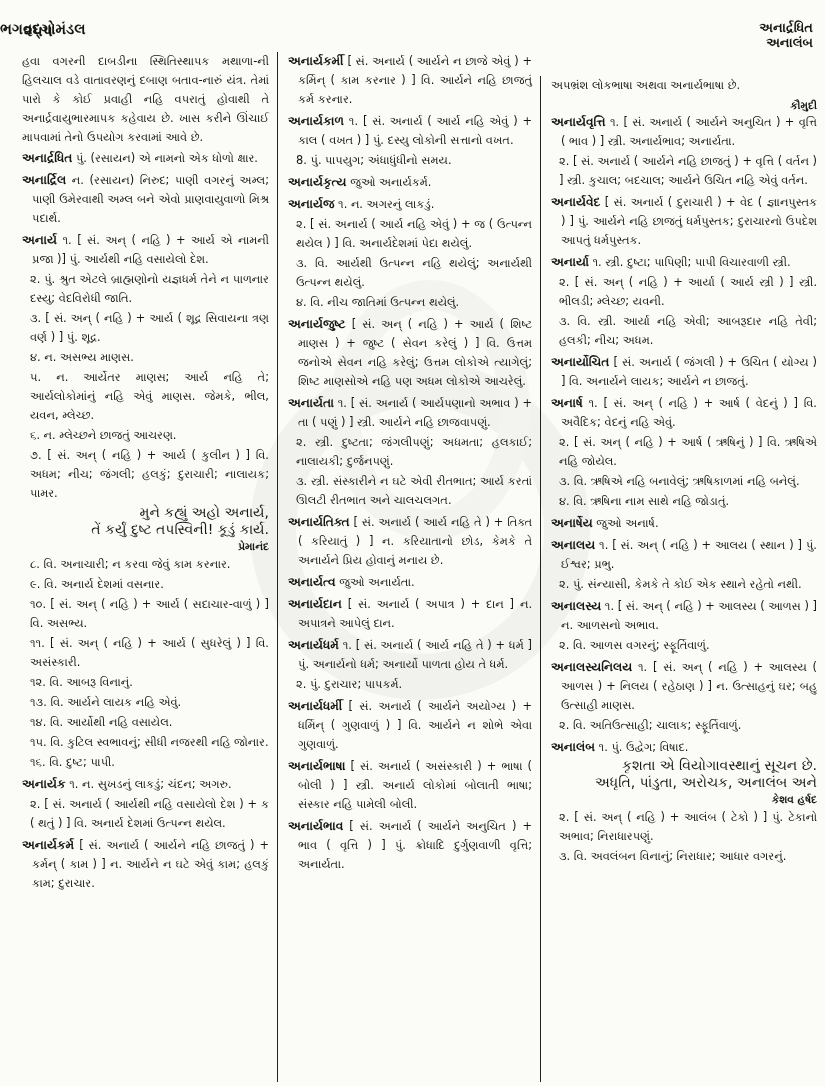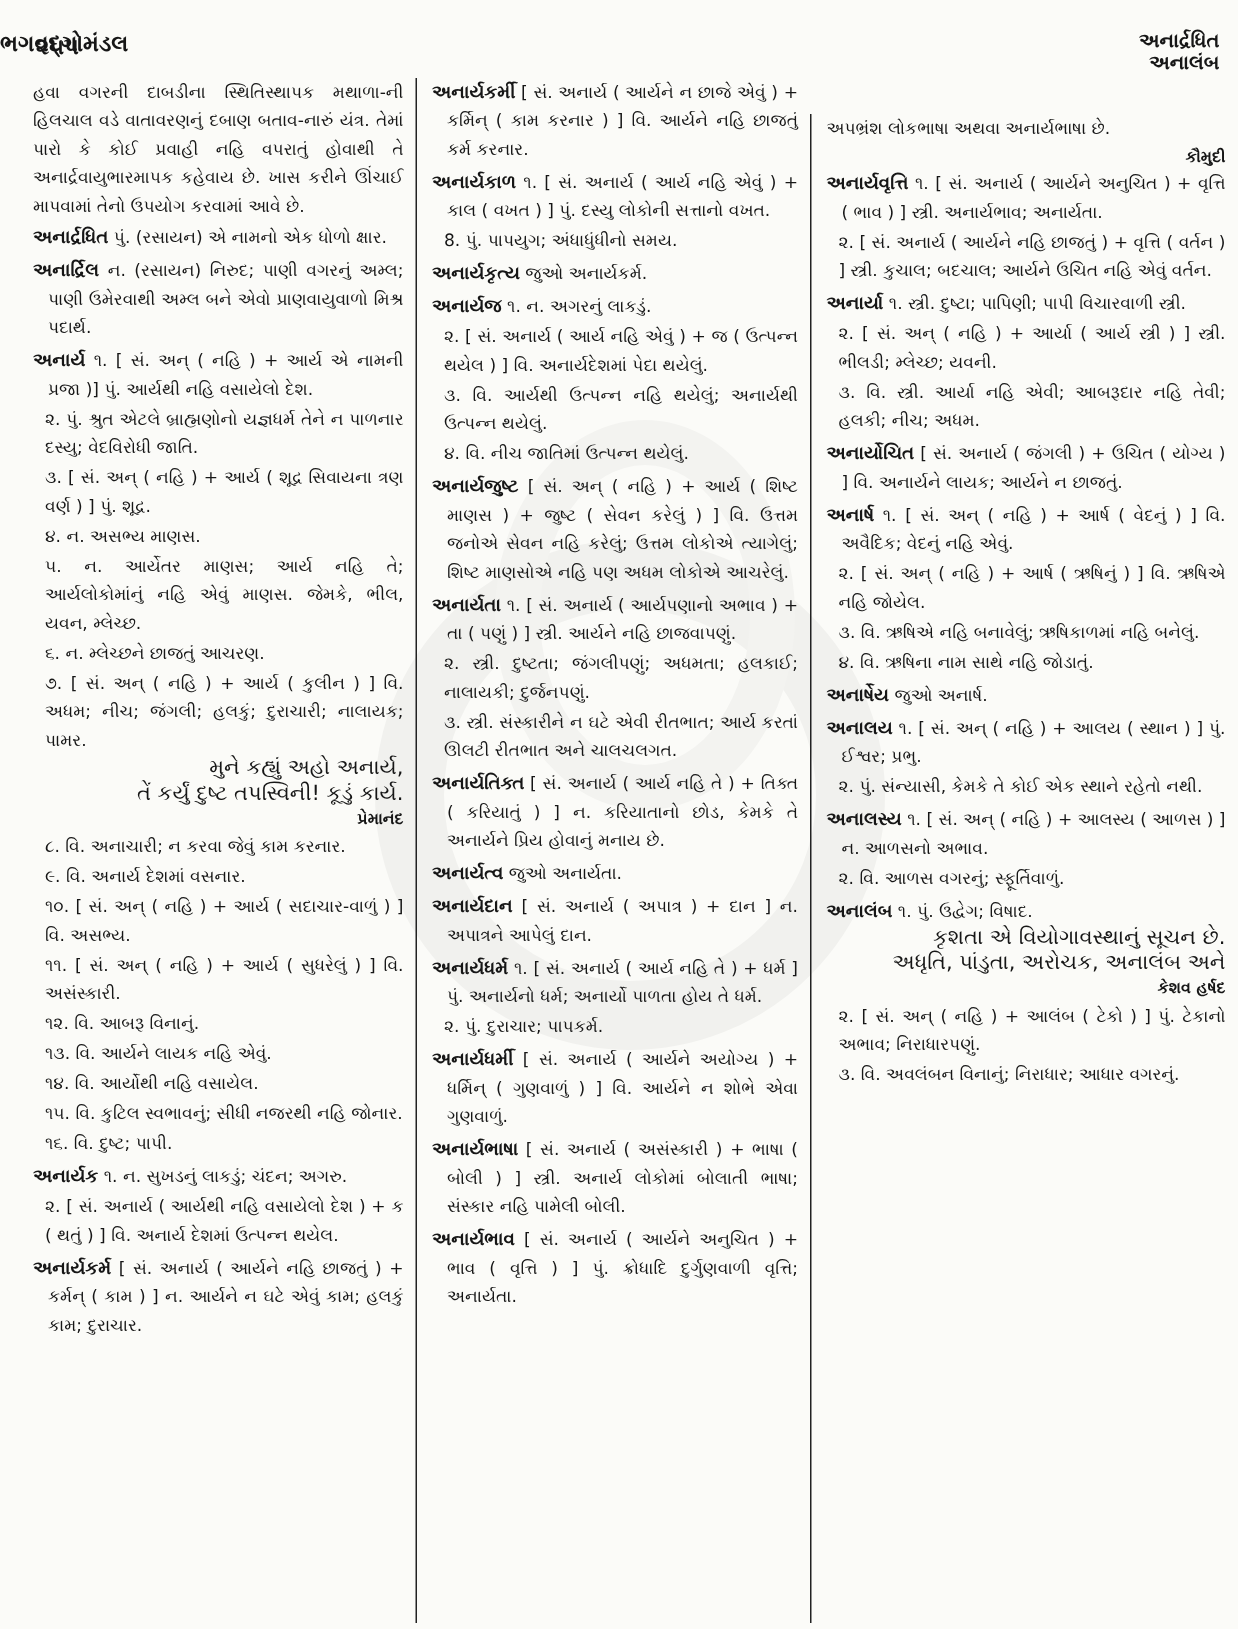--- a/index.html
+++ b/index.html
@@ -145,6 +145,9 @@
         <div class="sense">૨. [ સં. અનાર્ય ( આર્યને નહિ છાજતું ) + વૃત્તિ ( વર્તન ) ] સ્ત્રી. કુચાલ; બદચાલ; આર્યને ઉચિત નહિ એવું વર્તન.</div>
       </div>
       <div class="entry">
+        <div class="line"><span class="hw">અનાર્યવેદ</span> <span>[ સં. અનાર્ય ( દુરાચારી ) + વેદ ( જ્ઞાનપુસ્તક ) ] પું. આર્યને નહિ છાજતું ધર્મપુસ્તક; દુરાચારનો ઉપદેશ આપતું ધર્મપુસ્તક.</span></div>
+      </div>
+      <div class="entry">
         <div class="line"><span class="hw">અનાર્યા</span> <span>૧. સ્ત્રી. દુષ્ટા; પાપિણી; પાપી વિચારવાળી સ્ત્રી.</span></div>
         <div class="sense">૨. [ સં. અન્ ( નહિ ) + આર્યા ( આર્ય સ્ત્રી ) ] સ્ત્રી. ભીલડી; મ્લેચ્છ; યવની.</div>
         <div class="sense">૩. વિ. સ્ત્રી. આર્યા નહિ એવી; આબરૂદાર નહિ તેવી; હલકી; નીચ; અધમ.</div>

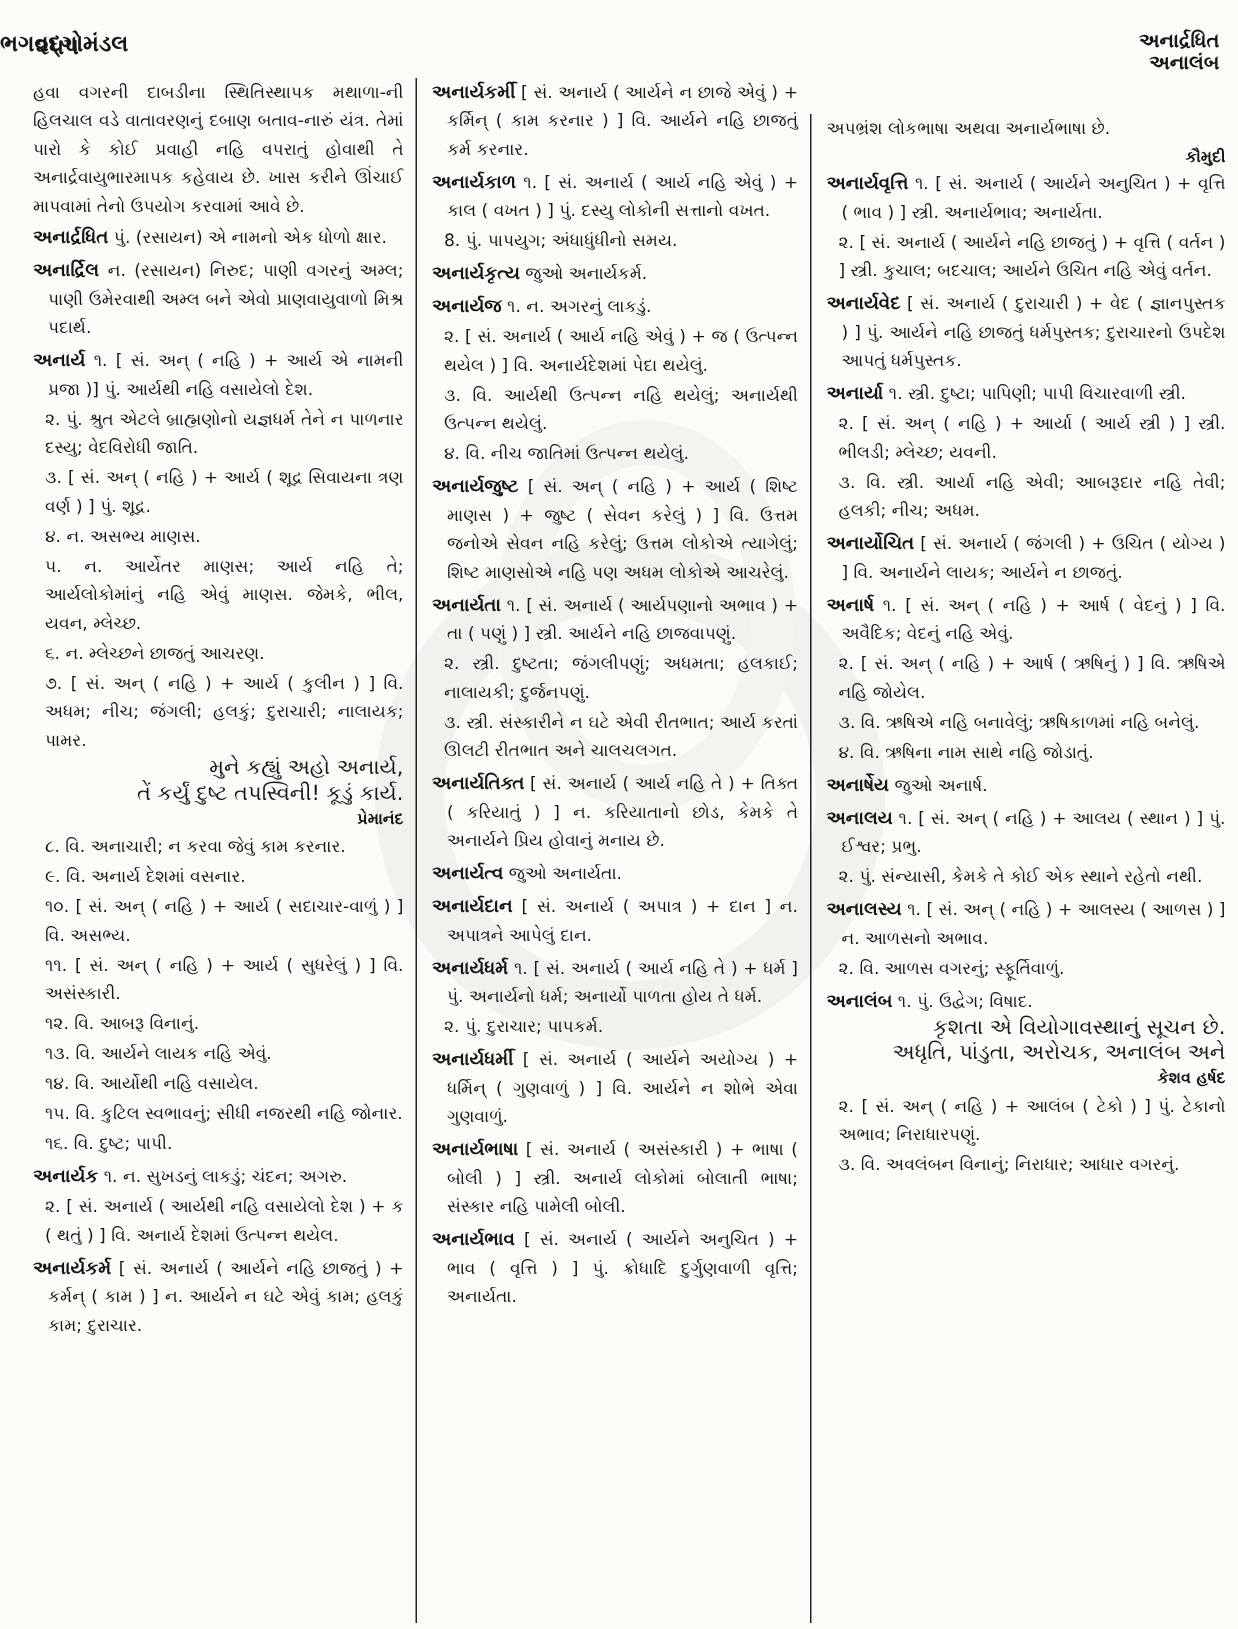--- a/index.html
+++ b/index.html
@@ -173,6 +173,10 @@
         <div class="sense">૨. વિ. આળસ વગરનું; સ્ફૂર્તિવાળું.</div>
       </div>
       <div class="entry">
+        <div class="line"><span class="hw">અનાલસ્યનિલય</span> <span>૧. [ સં. અન્ ( નહિ ) + આલસ્ય ( આળસ ) + નિલય ( રહેઠાણ ) ] ન. ઉત્સાહનું ઘર; બહુ ઉત્સાહી માણસ.</span></div>
+        <div class="sense">૨. વિ. અતિઉત્સાહી; ચાલાક; સ્ફૂર્તિવાળું.</div>
+      </div>
+      <div class="entry">
         <div class="line"><span class="hw">અનાલંબ</span> <span>૧. પું. ઉદ્વેગ; વિષાદ.</span></div>
         <div class="quote">કૃશતા એ વિયોગાવસ્થાનું સૂચન છે.</div>
         <div class="quote">અધૃતિ, પાંડુતા, અરોચક, અનાલંબ અને</div>

